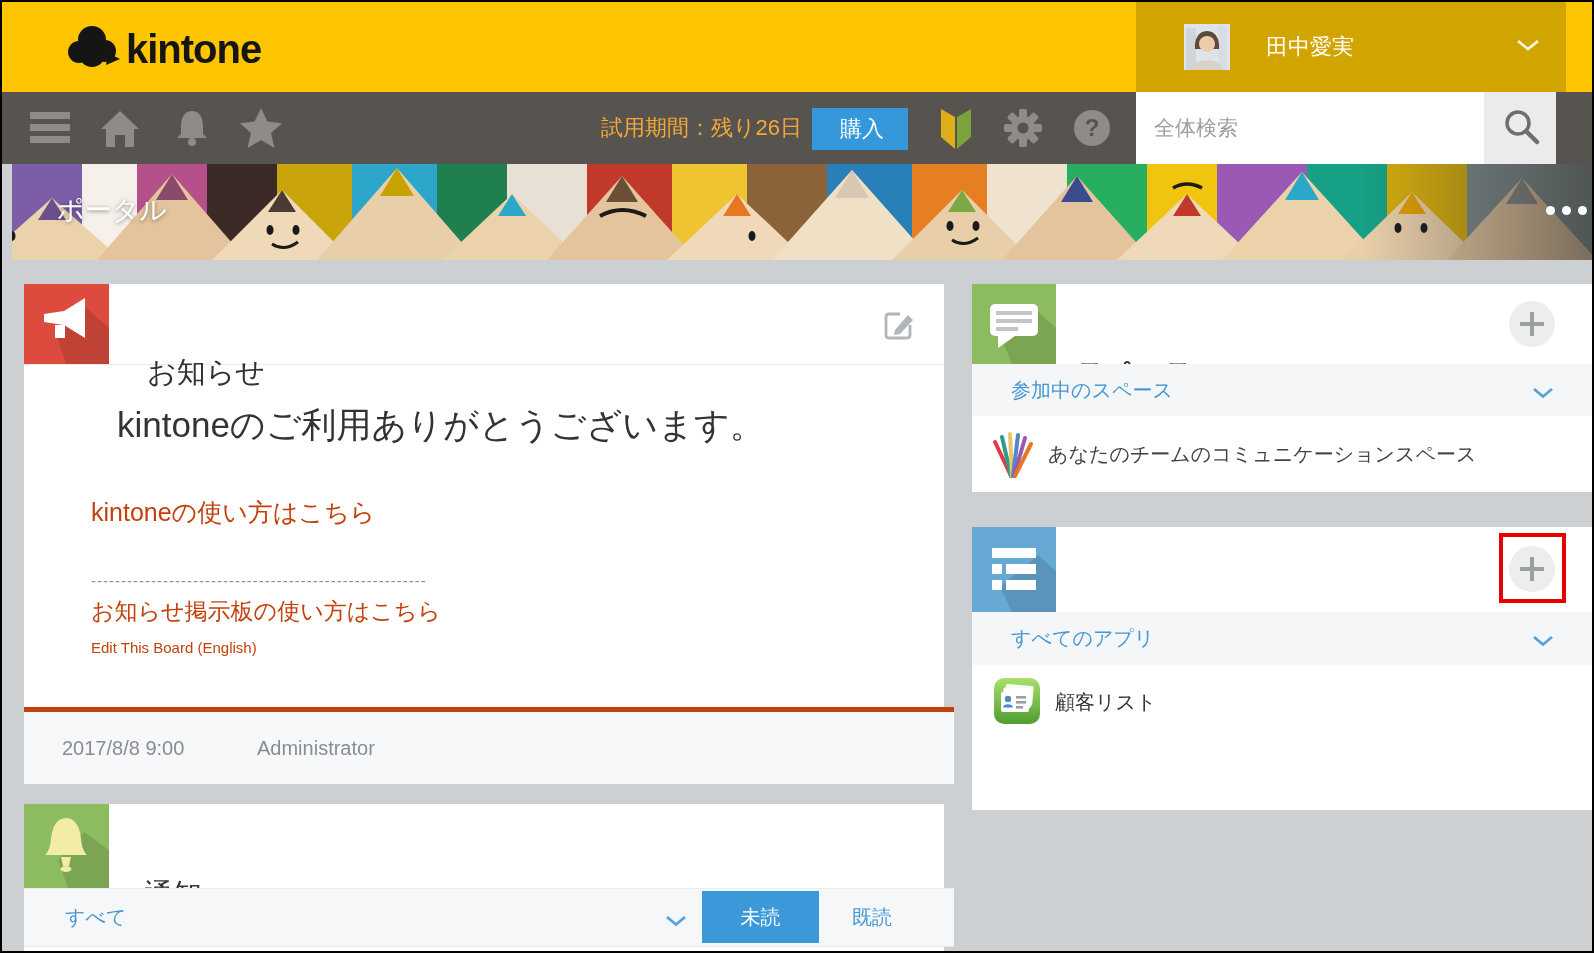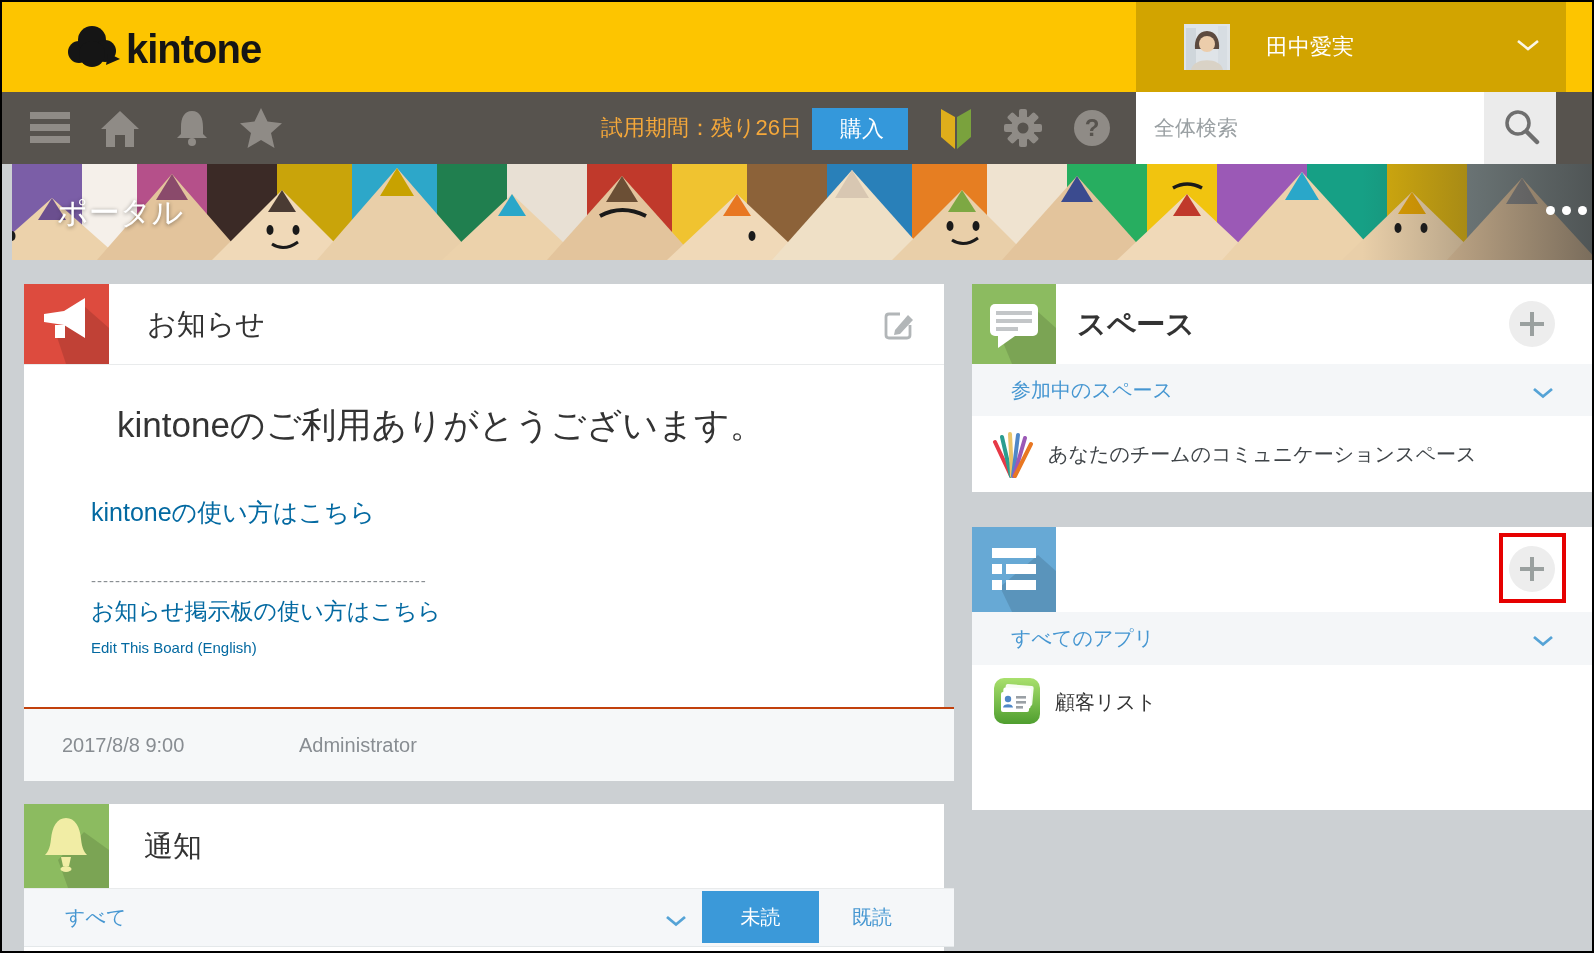--- a/index.html
+++ b/index.html
@@ -30,7 +30,7 @@
 
   
   .cover{left:0;top:162px;width:1590px;height:96px;overflow:hidden;}
-  .cover-title{left:45px;top:28px;color:#fff;font-size:31px;text-shadow:0 1px 4px rgba(0,0,0,.45);}
+  .cover-title{left:45px;top:28px;color:#fff;font-size:27px;text-shadow:0 1px 4px rgba(0,0,0,.45);}
   .cover-dots{left:1534px;top:42px;display:flex;gap:7px;cursor:pointer;}
   .cover-dots i{width:9px;height:9px;border-radius:50%;background:#fff;}
 

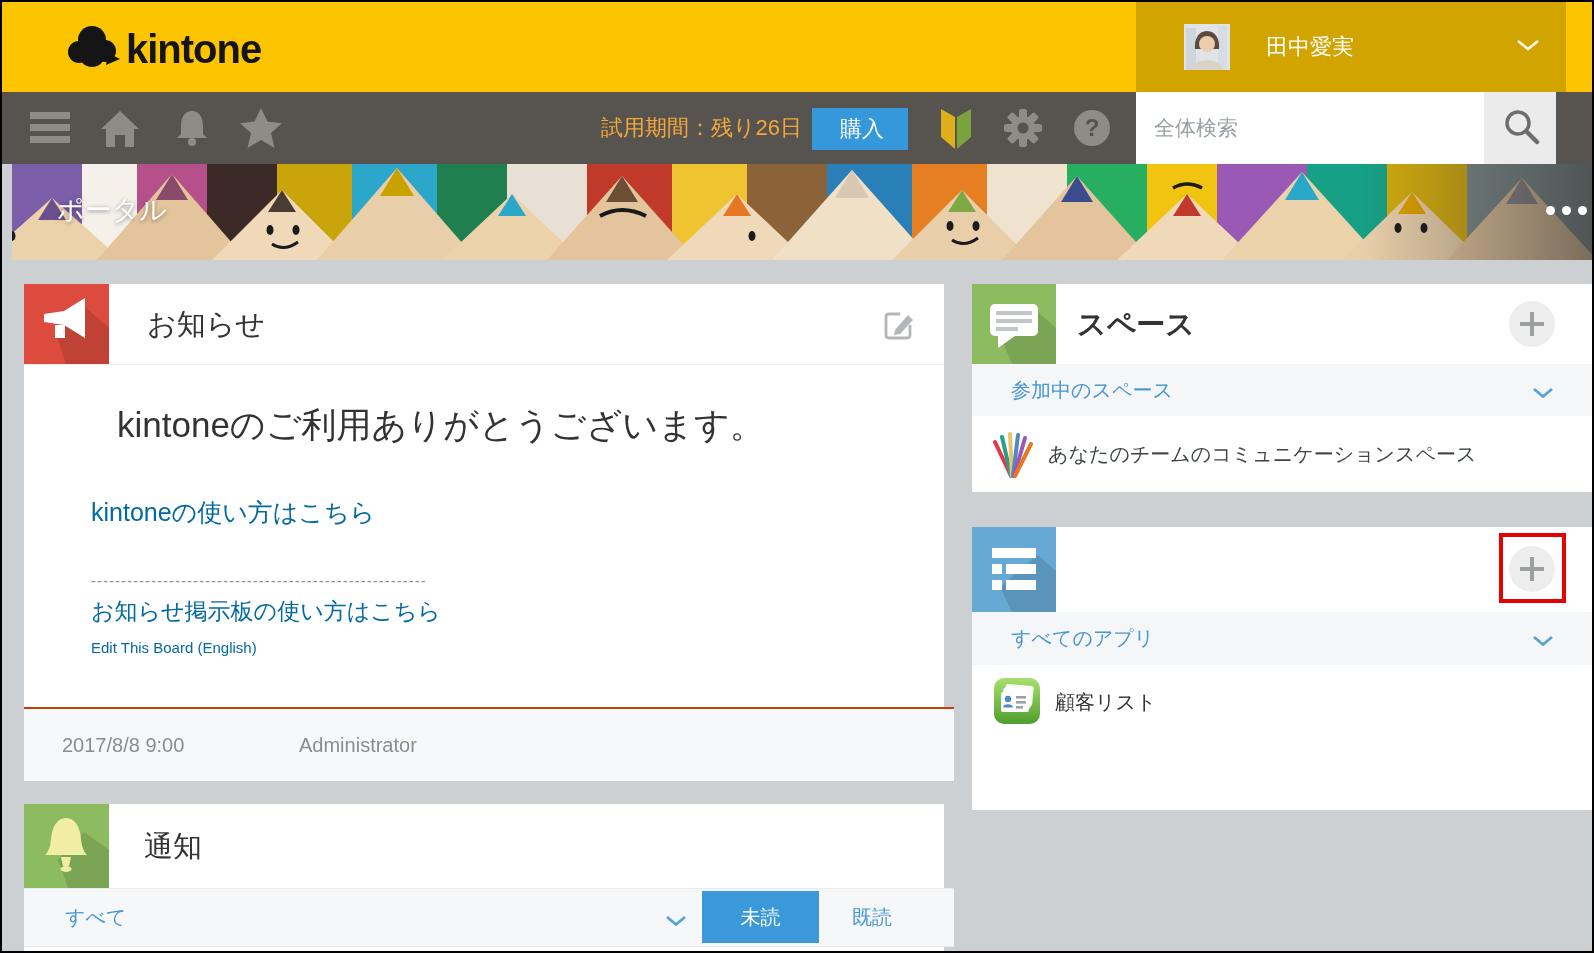--- a/index.html
+++ b/index.html
@@ -38,7 +38,7 @@
   .panel{background:#fff;}
   .panel-head{position:absolute;left:0;top:0;width:100%;border-bottom:1px solid #e9ebec;background:#fff;}
   .tile{position:absolute;left:0;top:0;overflow:hidden;}
-  .panel-title{position:absolute;color:#333;font-size:29px;}
+  .panel-title{position:absolute;color:#333;font-size:29px;margin-top:48px;}
   .group-row{position:absolute;left:0;width:100%;background:#f4f6f8;border-bottom:1px solid #e4e8ea;}
   .group-label{position:absolute;left:39px;color:#4596d1;font-size:20px;cursor:pointer;}
   .chev{position:absolute;cursor:pointer;}

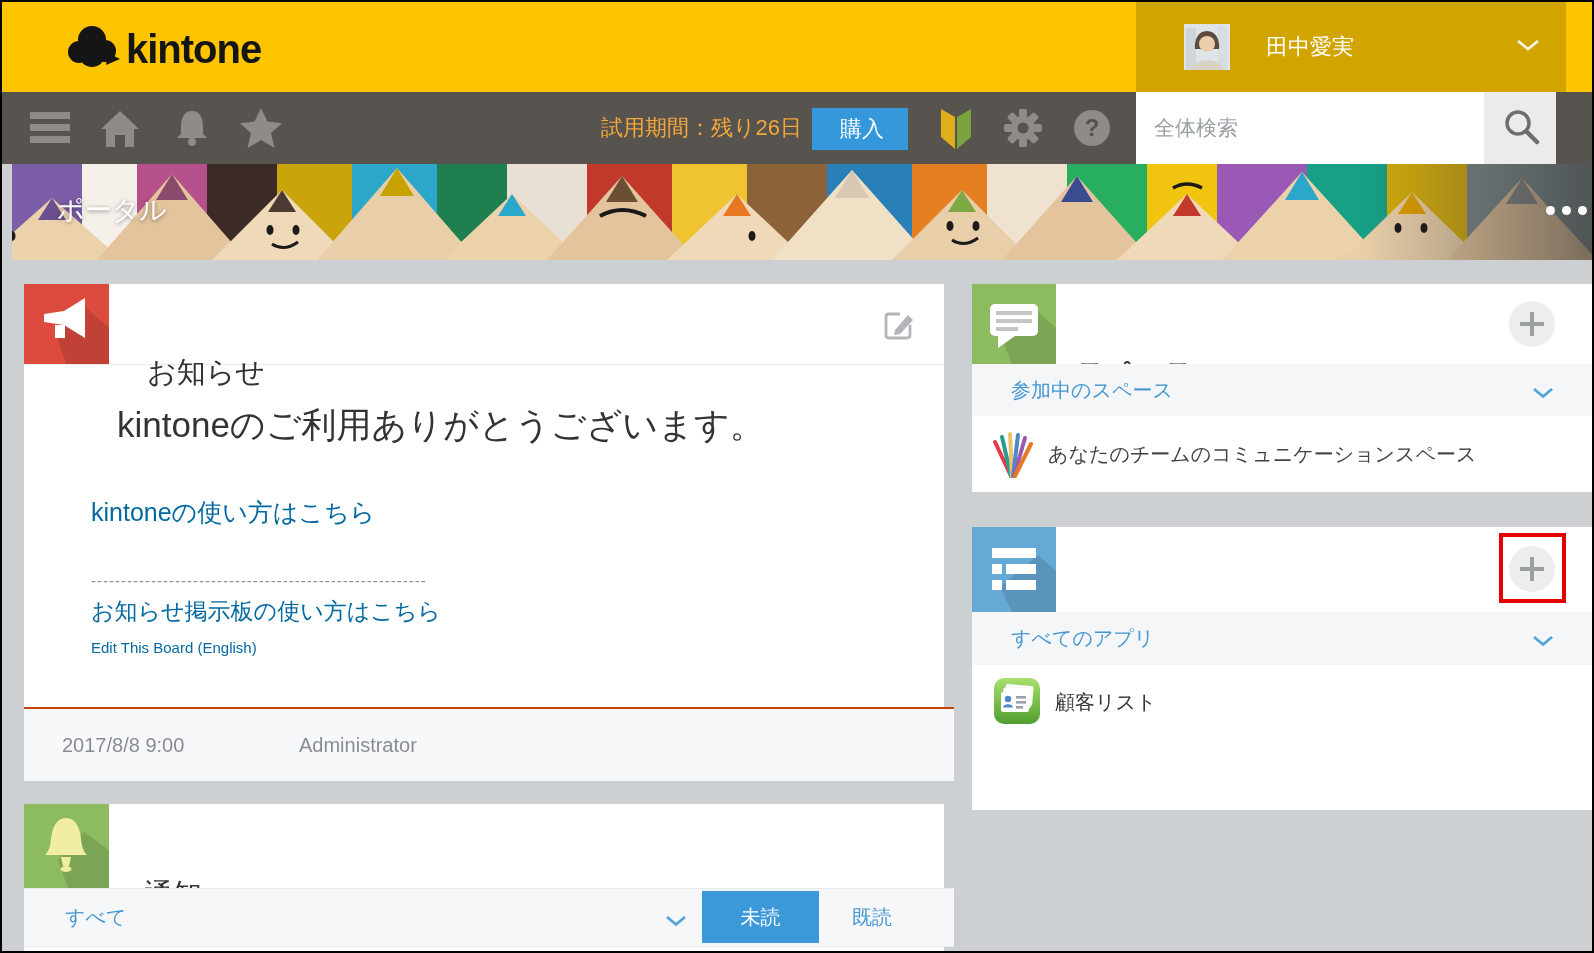--- a/index.html
+++ b/index.html
@@ -50,7 +50,7 @@
   
   .p-announce{left:22px;top:282px;width:910px;height:495px;}
   .greeting{left:57px;top:118px;font-size:35px;color:#333;margin-left:26px;}
-  .link{color:#0369a1;cursor:pointer;}
+  .link{color:#c2410c;cursor:pointer;}
   .lnk-usage{left:57px;top:212px;font-size:25px;}
   .divider{left:57px;top:288px;color:#8a8f93;font-size:15px;letter-spacing:1px;}
   .lnk-board{left:57px;top:312px;font-size:23px;}

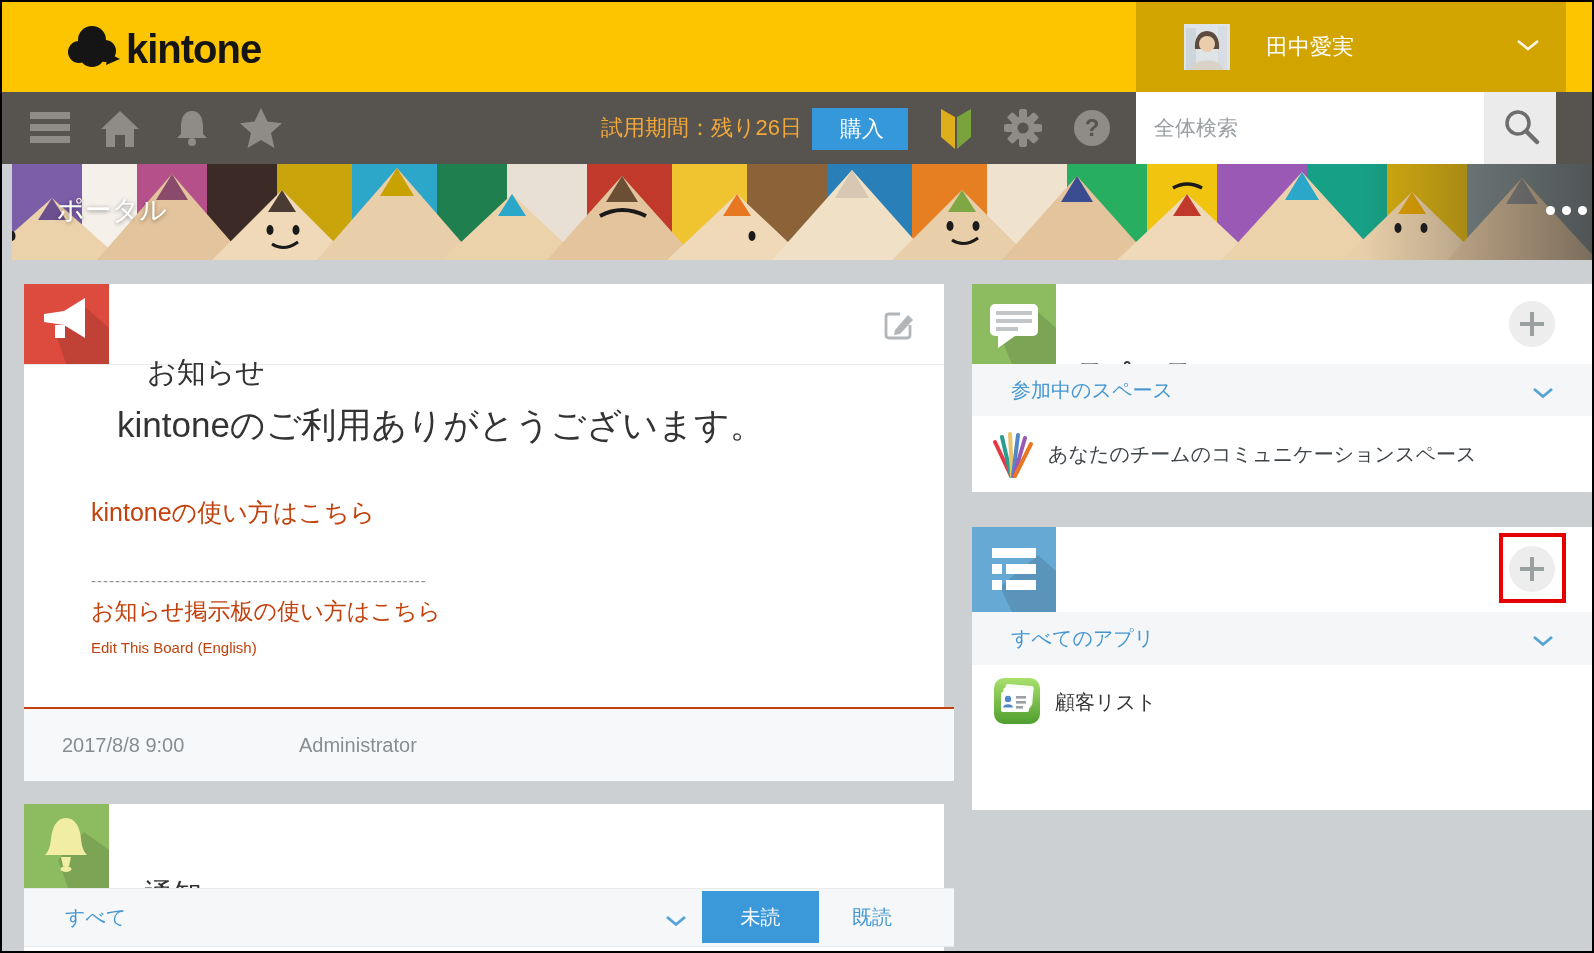--- a/index.html
+++ b/index.html
@@ -55,7 +55,7 @@
   .divider{left:57px;top:288px;color:#8a8f93;font-size:15px;letter-spacing:1px;}
   .lnk-board{left:57px;top:312px;font-size:23px;}
   .lnk-edit{left:57px;top:355px;font-size:15px;}
-  .ann-footer{left:0;top:423px;width:100%;height:72px;background:#f6f8f9;border-top:2px solid #c2410c;text-align:center;}
+  .ann-footer{left:0;top:423px;width:100%;height:72px;background:#f6f8f9;border-top:5px solid #c2410c;text-align:center;}
   .ann-date{position:absolute;left:38px;top:0;line-height:72px;font-size:20px;color:#888d92;}
   .ann-author{position:absolute;left:233px;top:0;line-height:72px;font-size:20px;color:#888d92;margin-left:42px;}
   .edit-btn{position:absolute;right:28px;top:23px;width:36px;height:36px;cursor:pointer;}

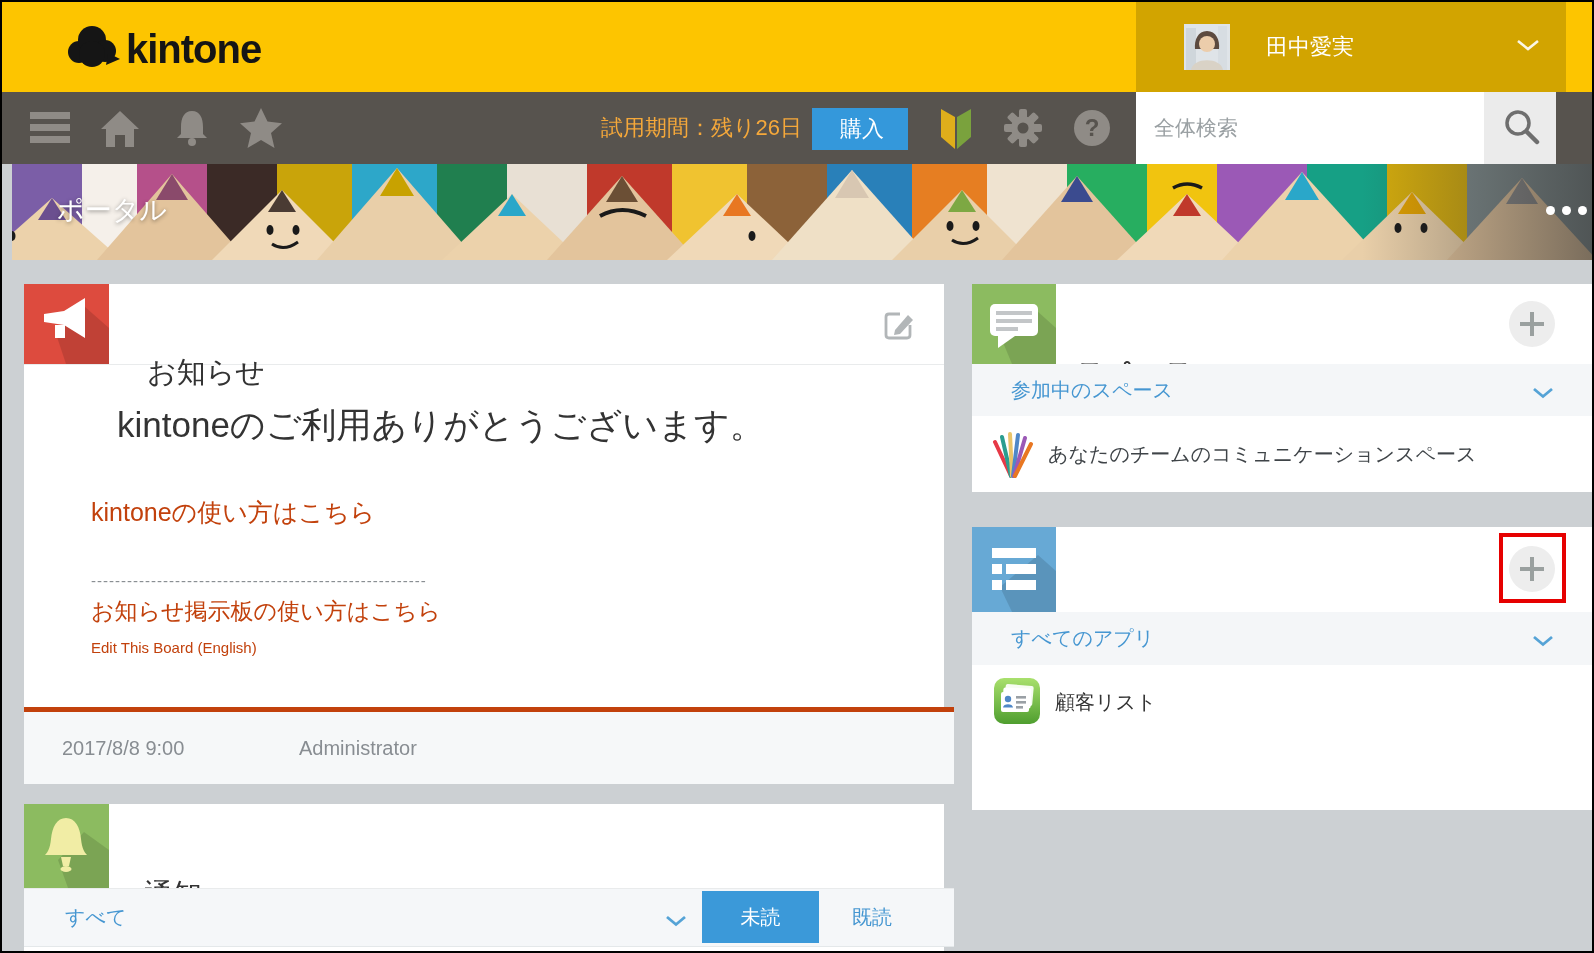--- a/index.html
+++ b/index.html
@@ -57,7 +57,7 @@
   .lnk-edit{left:57px;top:355px;font-size:15px;}
   .ann-footer{left:0;top:423px;width:100%;height:72px;background:#f6f8f9;border-top:5px solid #c2410c;text-align:center;}
   .ann-date{position:absolute;left:38px;top:0;line-height:72px;font-size:20px;color:#888d92;}
-  .ann-author{position:absolute;left:233px;top:0;line-height:72px;font-size:20px;color:#888d92;margin-left:42px;}
+  .ann-author{position:absolute;left:233px;top:0;line-height:72px;font-size:20px;color:#888d92;}
   .edit-btn{position:absolute;right:28px;top:23px;width:36px;height:36px;cursor:pointer;}
 
   

